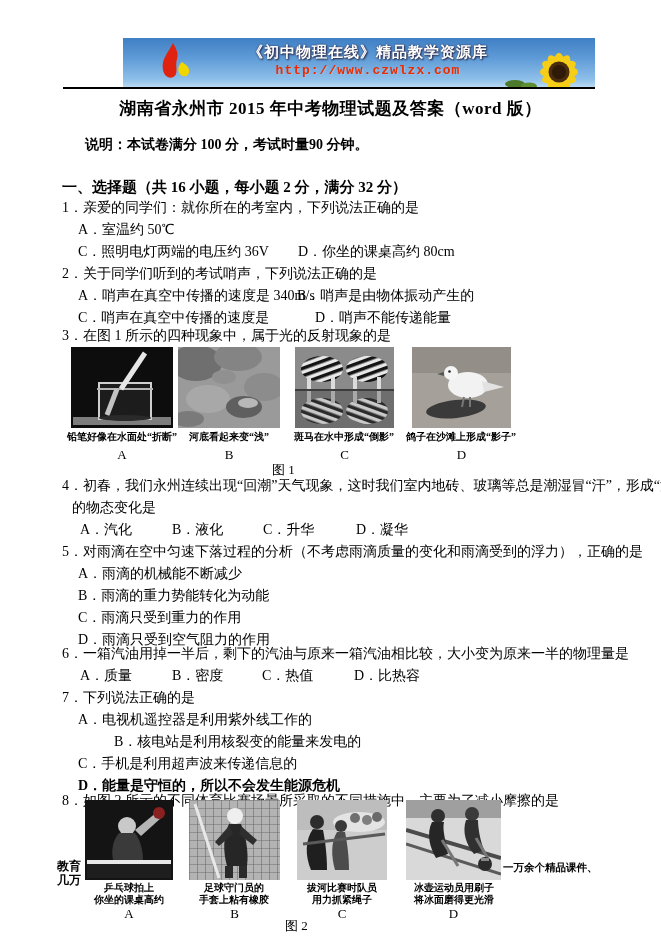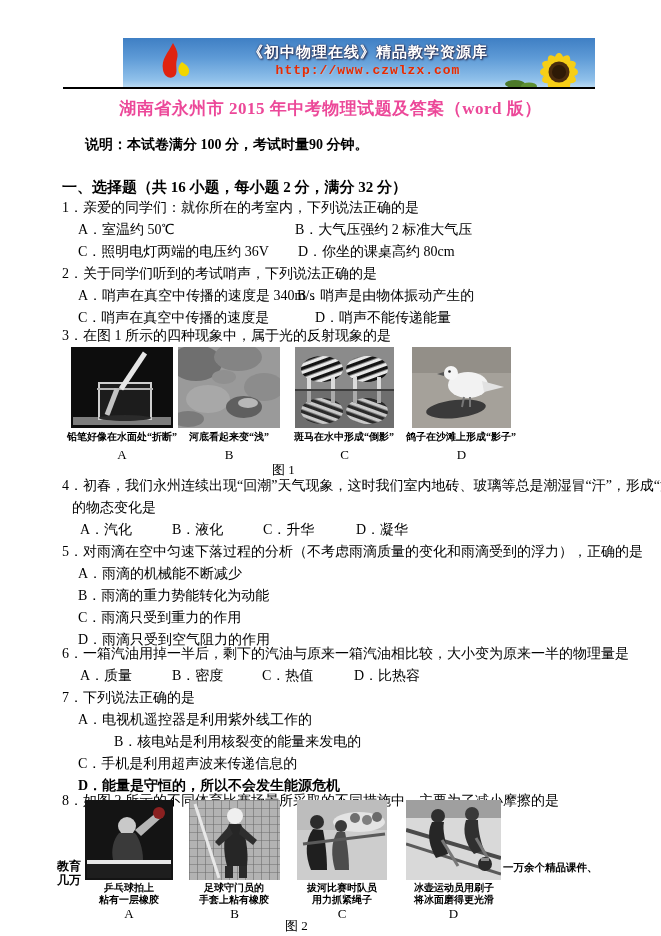--- a/index.html
+++ b/index.html
@@ -33,7 +33,7 @@
   
   #doc-title {
     position:absolute; left:0; top:97px; width:661px; text-align:center;
-    color:#ec4899; font-weight:bold; font-size:17px; letter-spacing:0.5px;
+    color:#000000; font-weight:bold; font-size:17px; letter-spacing:0.5px;
   }
   #doc-note { position:absolute; left:85px; top:136px; font-size:14px; font-weight:bold; }
   #section-heading { position:absolute; left:62px; top:178px; font-size:15px; font-weight:bold; }

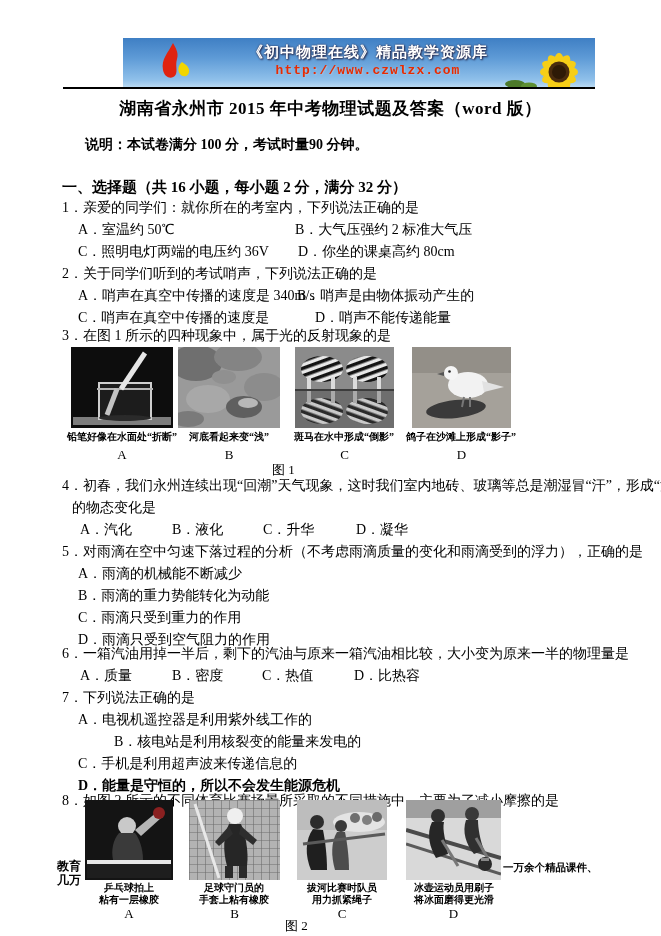--- a/index.html
+++ b/index.html
@@ -90,7 +90,6 @@
 
   <div class="q" style="left:62px; top:199px;">1．亲爱的同学们：就你所在的考室内，下列说法正确的是</div>
   <div class="q" style="left:78px; top:221px;">A．室温约 50℃</div>
-  <div class="q" style="left:295px; top:221px;">B．大气压强约 2 标准大气压</div>
   <div class="q" style="left:78px; top:243px;">C．照明电灯两端的电压约 36V</div>
   <div class="q" style="left:298px; top:243px;">D．你坐的课桌高约 80cm</div>
 

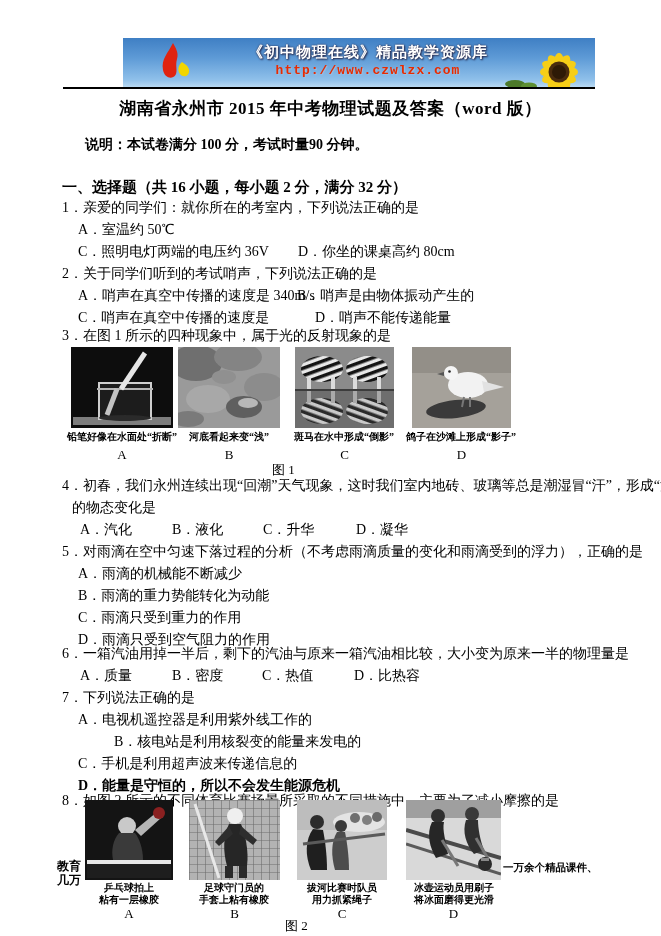--- a/index.html
+++ b/index.html
@@ -270,7 +270,7 @@
 
   <div class="cap2" style="left:74px;    top:882px; width:110px;">
     <div>乒乓球拍上</div>
-    <div>粘有一层橡胶</div>
+    <div>你坐的课桌高约</div>
   </div>
   <div class="cap2" style="left:179px;   top:882px; width:110px;">
     <div>足球守门员的</div>

